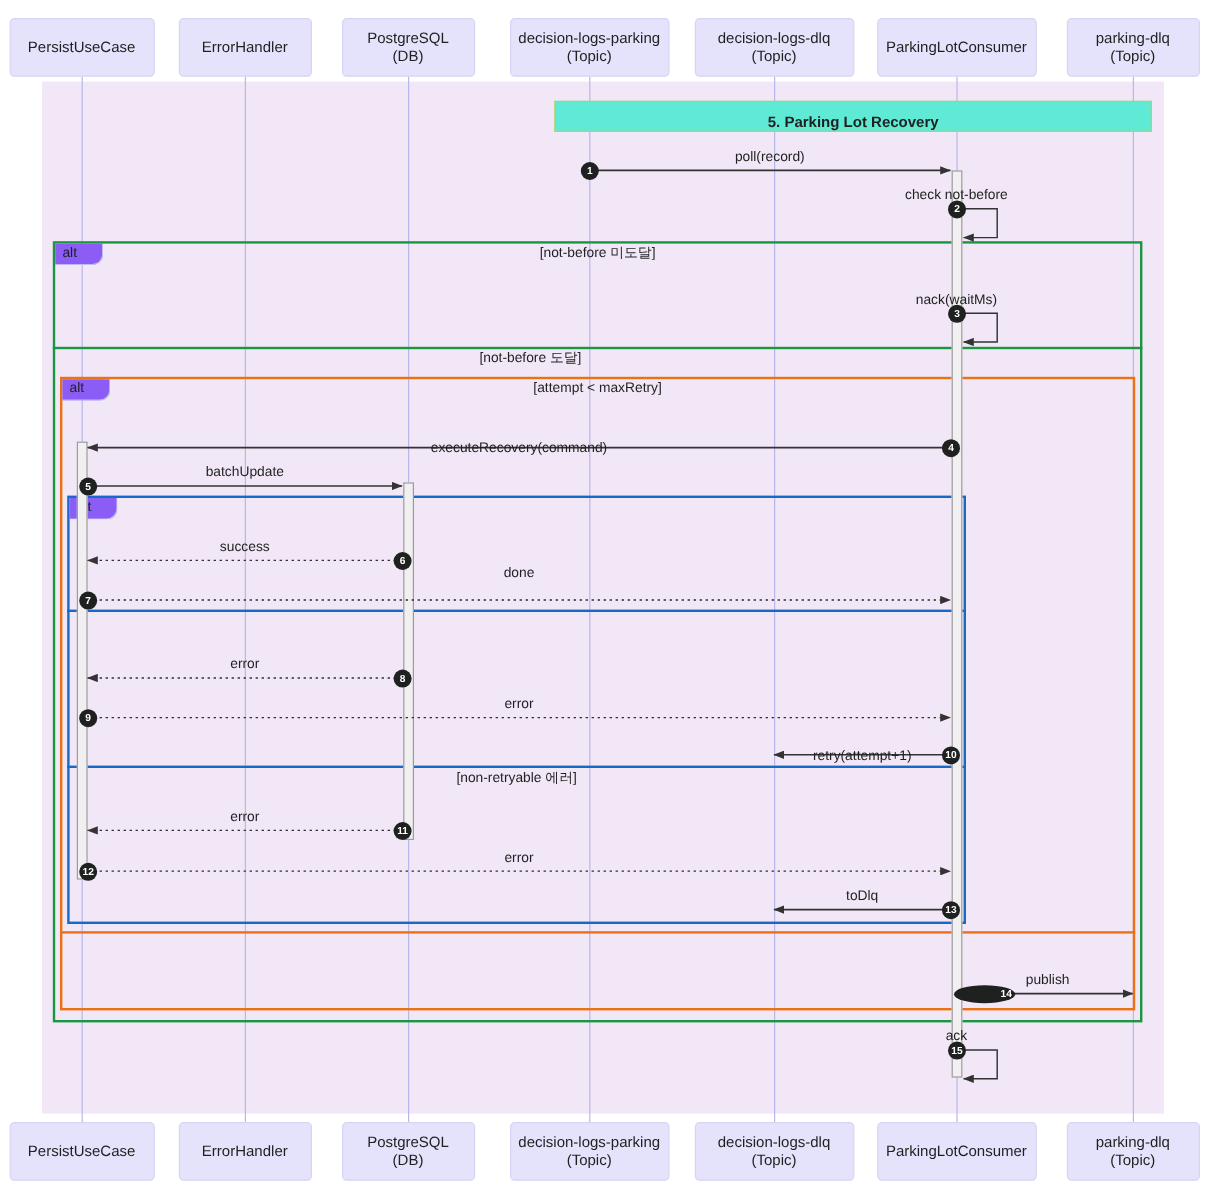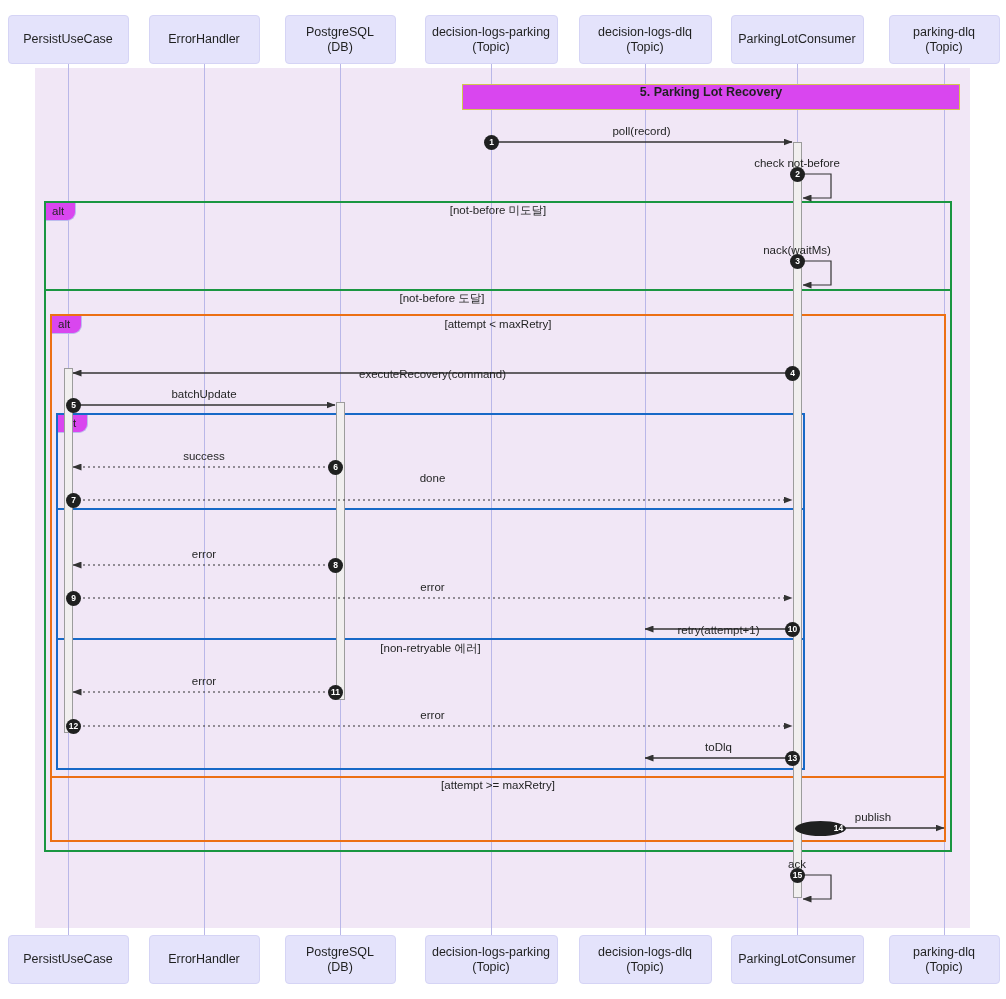--- a/index.html
+++ b/index.html
@@ -64,10 +64,10 @@
   .title-note {
     position: absolute;
     box-sizing: border-box;
-    background: #d946ef;
+    background: #5eead4;
     border: 1px solid #d0c84e;
     display: flex;
-    align-items: flex-start;
+    align-items: flex-end;
     justify-content: center;
     font-size: 12.5px;
     font-weight: 700;

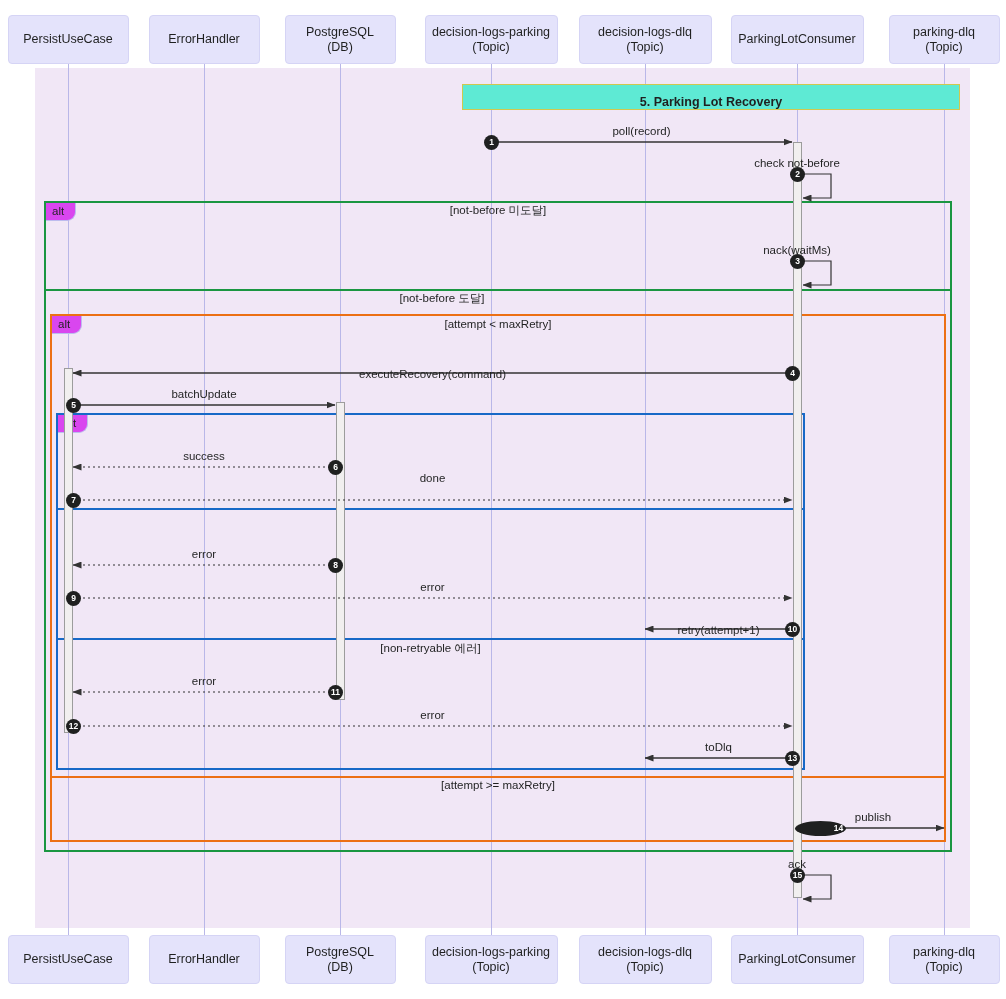--- a/index.html
+++ b/index.html
@@ -95,13 +95,13 @@
   .frag-label {
     position: absolute;
     box-sizing: border-box;
-    background: #d946ef;
+    background: #8b5cf6;
     border-right: 1px solid #bdbcee;
     border-bottom: 1px solid #bdbcee;
     border-bottom-right-radius: 9px;
     font-size: 11.5px;
     color: #1f2020;
-    padding: 1px 11px 2px 6px;
+    padding: 1px 21px 2px 6px;
     line-height: 14px;
   }
 

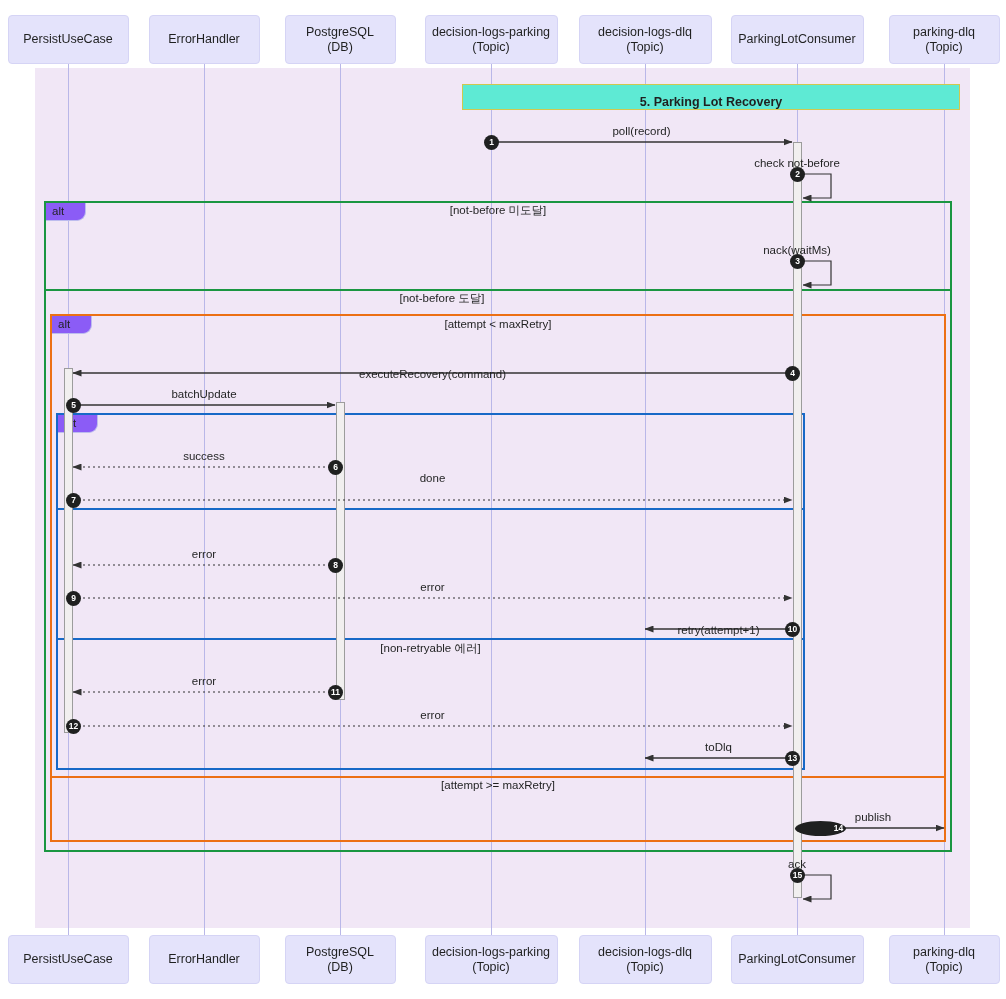--- a/index.html
+++ b/index.html
@@ -165,7 +165,6 @@
       <div class="frag-label" style="left: 52px; top: 316px;">alt</div>
       <div class="frag-divider orange" style="left: 50px; top: 776px; width: 896px;"></div>
       <div class="frag-cond" style="left: 50px; top: 318px; width: 896px;">[attempt &lt; maxRetry]</div>
-      <div class="frag-cond" style="left: 50px; top: 779px; width: 896px;">[attempt &gt;= maxRetry]</div>
       <div class="frag blue" style="left: 56px; top: 413px; width: 749px; height: 357px;"></div>
       <div class="frag-label" style="left: 58px; top: 415px;">alt</div>
       <div class="frag-divider blue" style="left: 56px; top: 508px; width: 749px;"></div>

